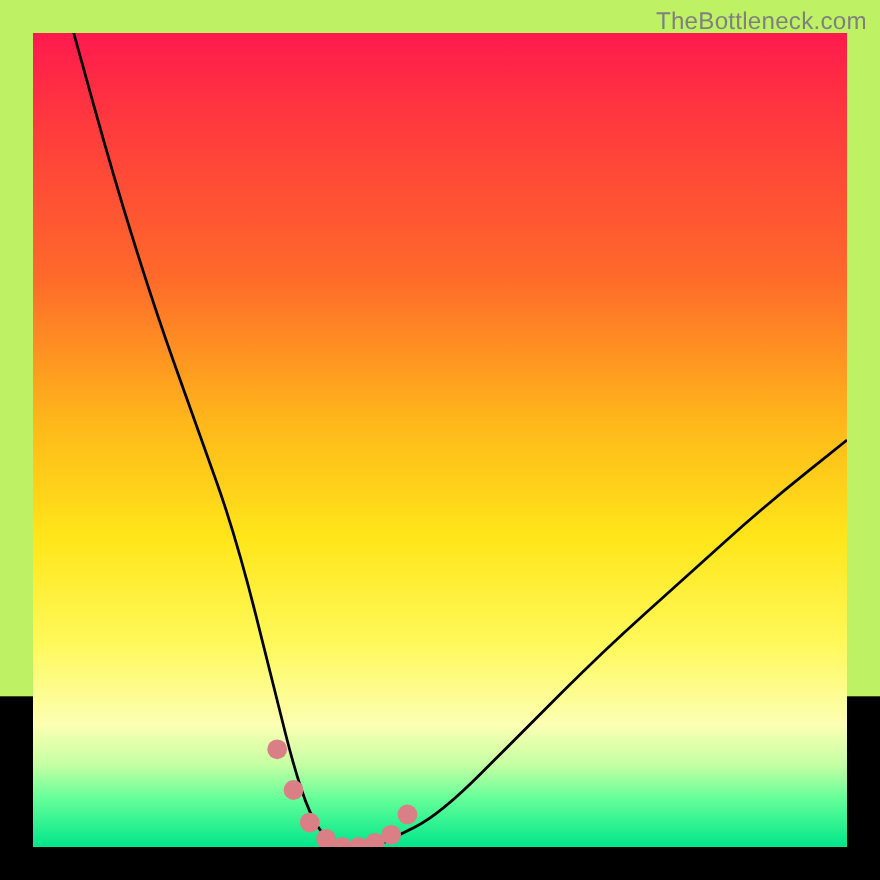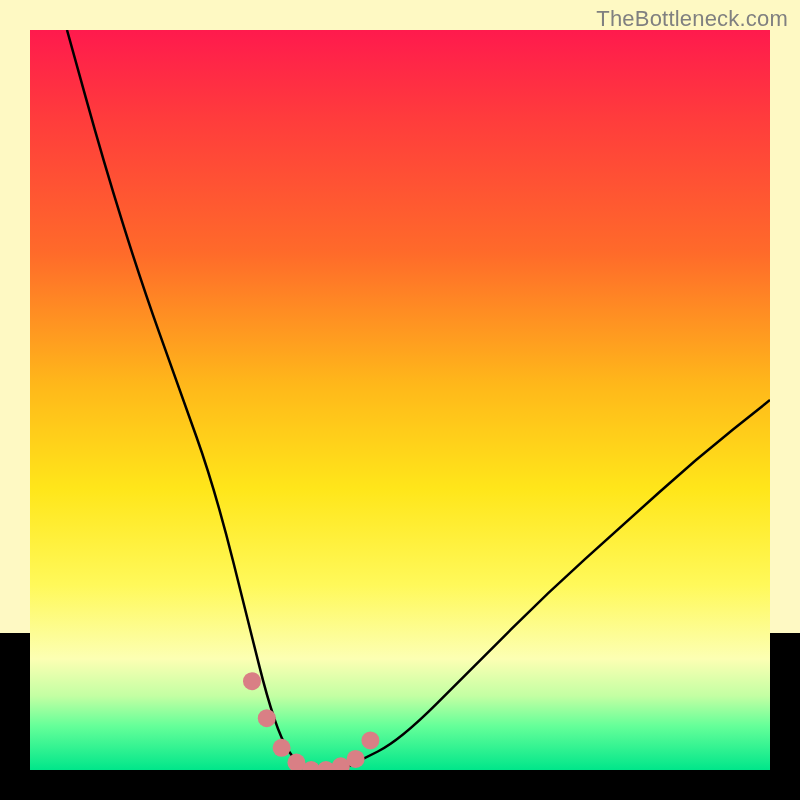--- a/index.html
+++ b/index.html
@@ -15,7 +15,7 @@
     position: relative;
     width: 800px;
     height: 633px;
-    background: #fef9c3;
+    background: #bef264;
   }
   .plot-area {
     position: absolute;

